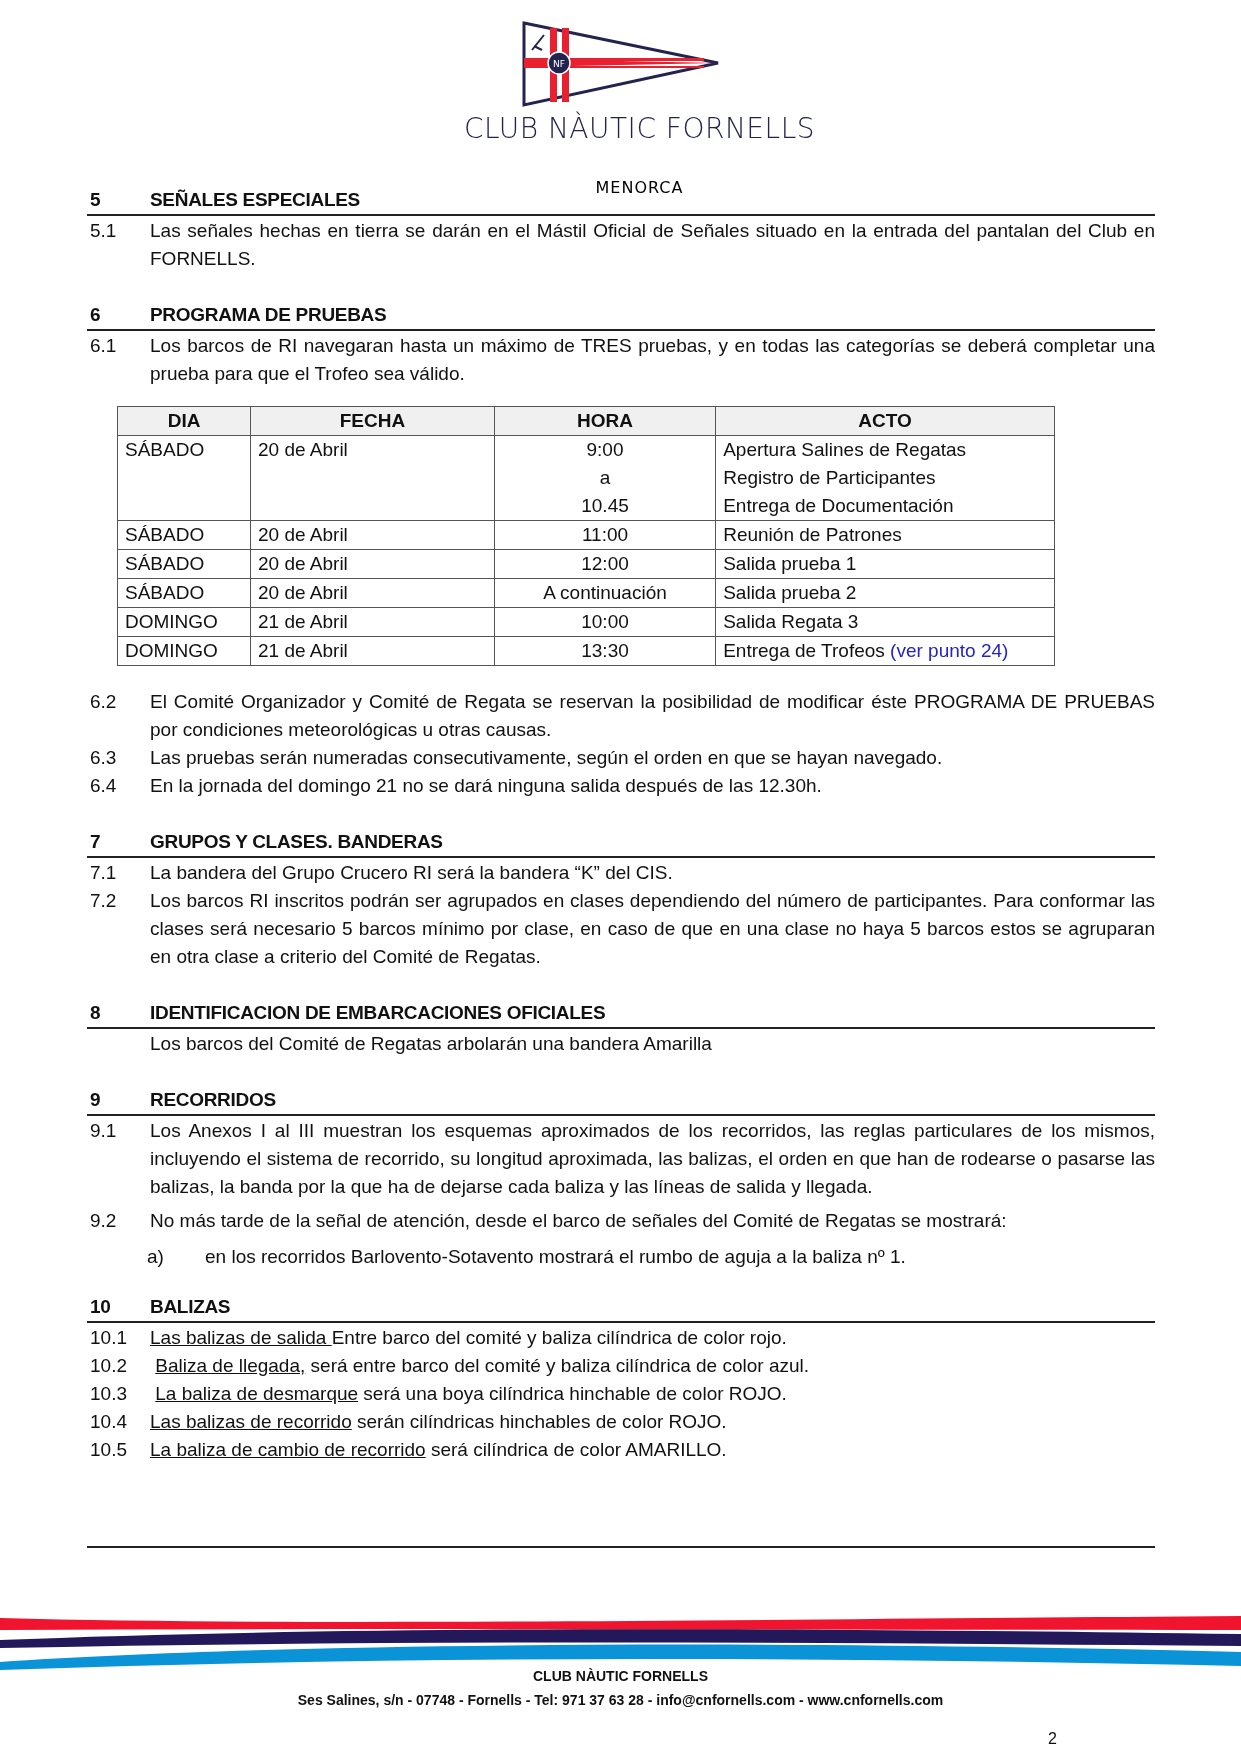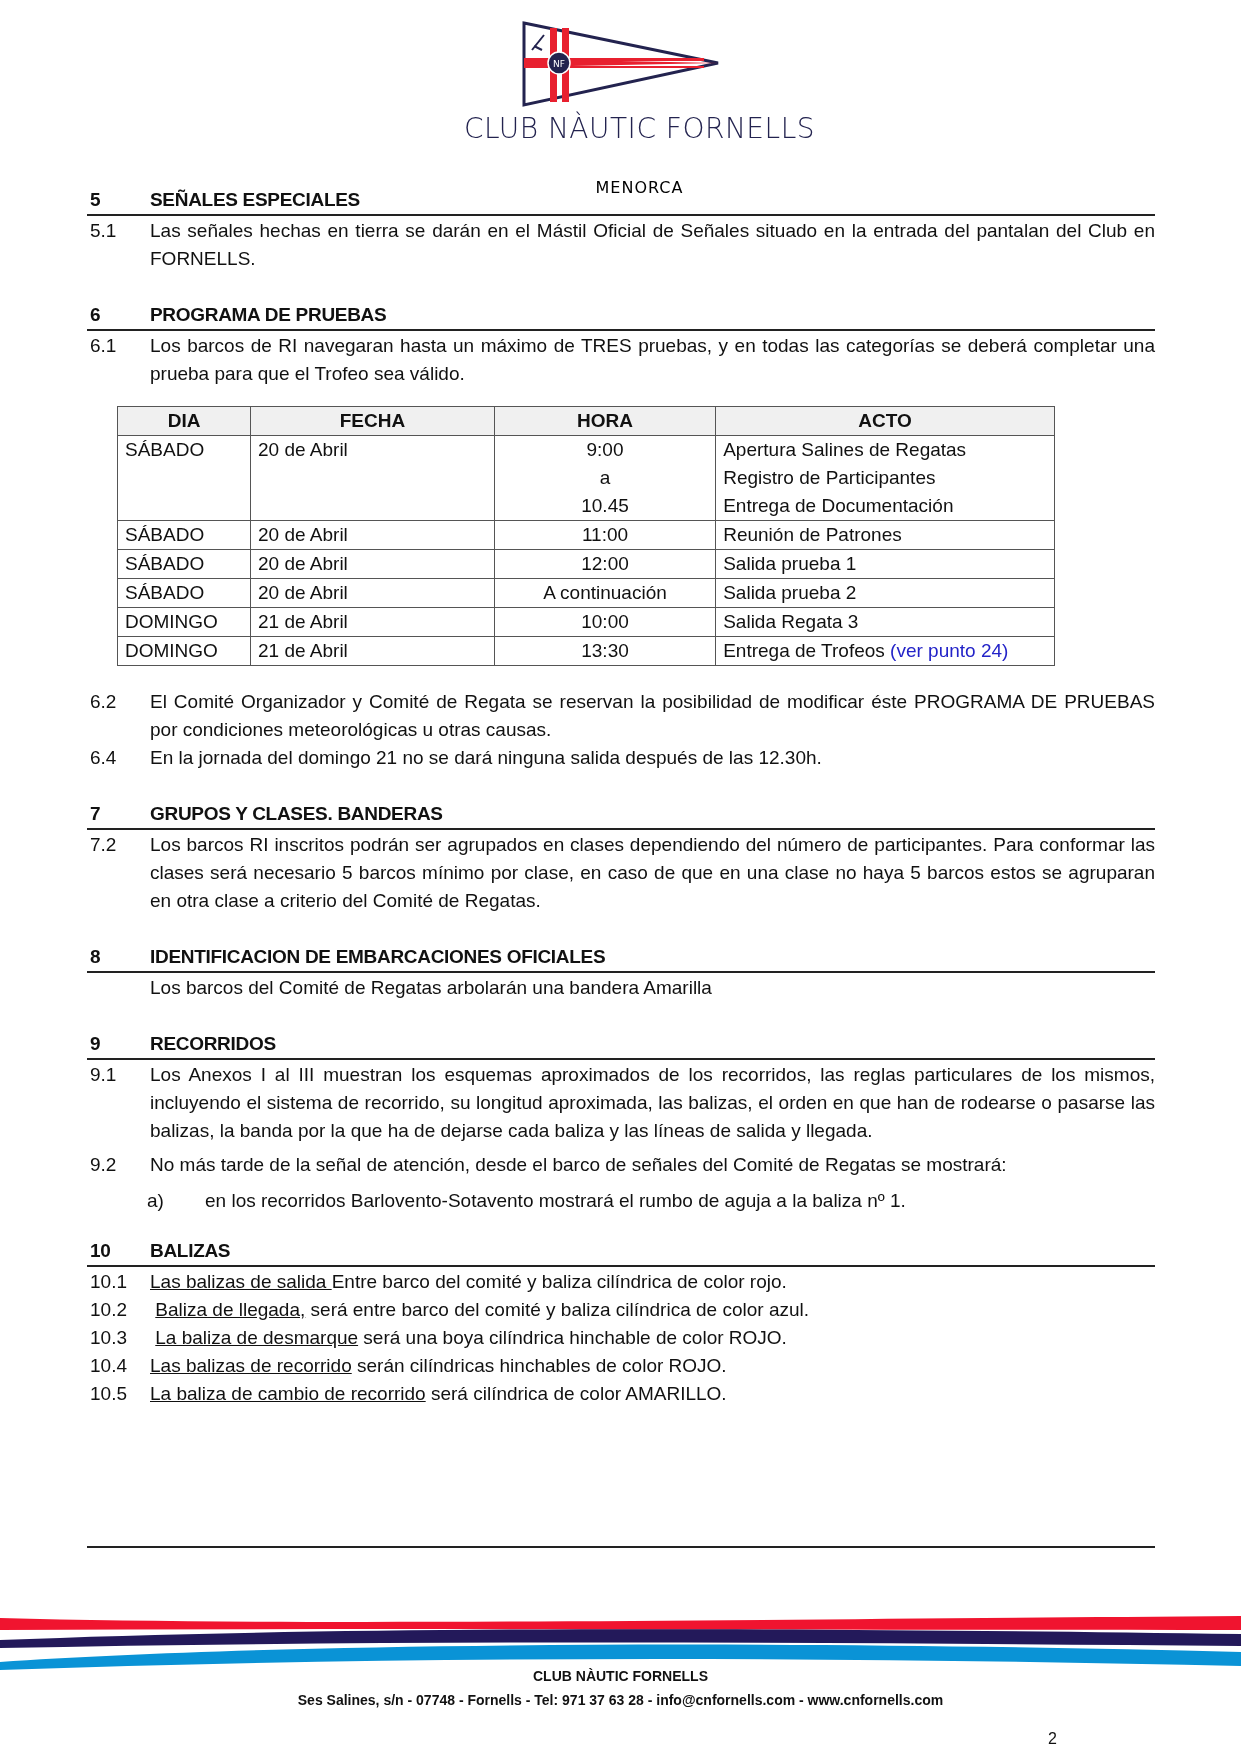--- a/index.html
+++ b/index.html
@@ -158,6 +158,10 @@
     <span class="txt">El Comité Organizador y Comité de Regata se reservan la posibilidad de modificar éste PROGRAMA DE PRUEBAS por condiciones meteorológicas u otras causas.</span>
   </div>
   <div class="row">
+    <span class="num">6.3</span>
+    <span class="txt">Las pruebas serán numeradas consecutivamente, según el orden en que se hayan navegado.</span>
+  </div>
+  <div class="row">
     <span class="num">6.4</span>
     <span class="txt">En la jornada del domingo 21 no se dará ninguna salida después de las 12.30h.</span>
   </div>

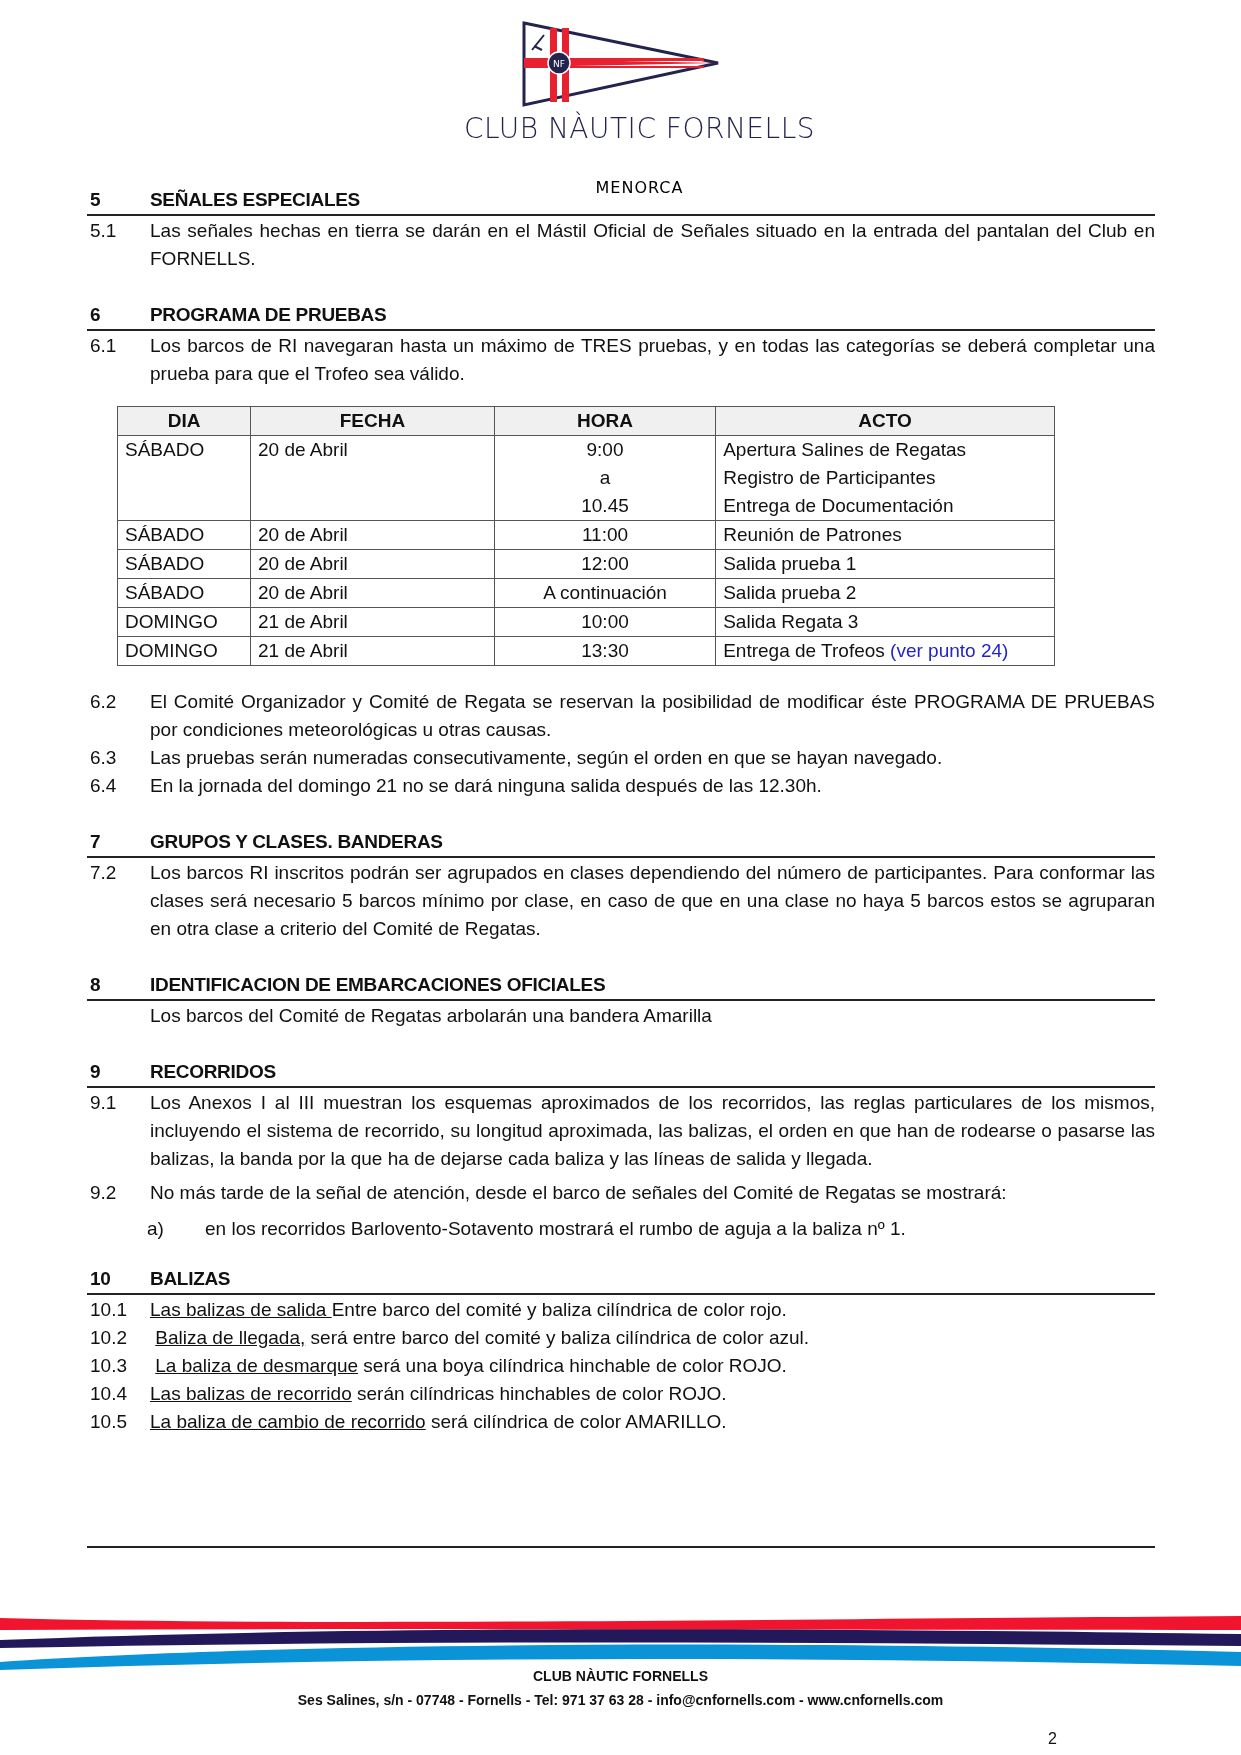--- a/index.html
+++ b/index.html
@@ -172,6 +172,10 @@
     <span>GRUPOS Y CLASES. BANDERAS</span>
   </div>
   <div class="row">
+    <span class="num">7.1</span>
+    <span class="txt">La bandera del Grupo Crucero RI será la bandera “K” del CIS.</span>
+  </div>
+  <div class="row">
     <span class="num">7.2</span>
     <span class="txt">Los barcos RI inscritos podrán ser agrupados en clases dependiendo del número de participantes. Para conformar las clases será necesario 5 barcos mínimo por clase, en caso de que en una clase no haya 5 barcos estos se agruparan en otra clase a criterio del Comité de Regatas.</span>
   </div>

